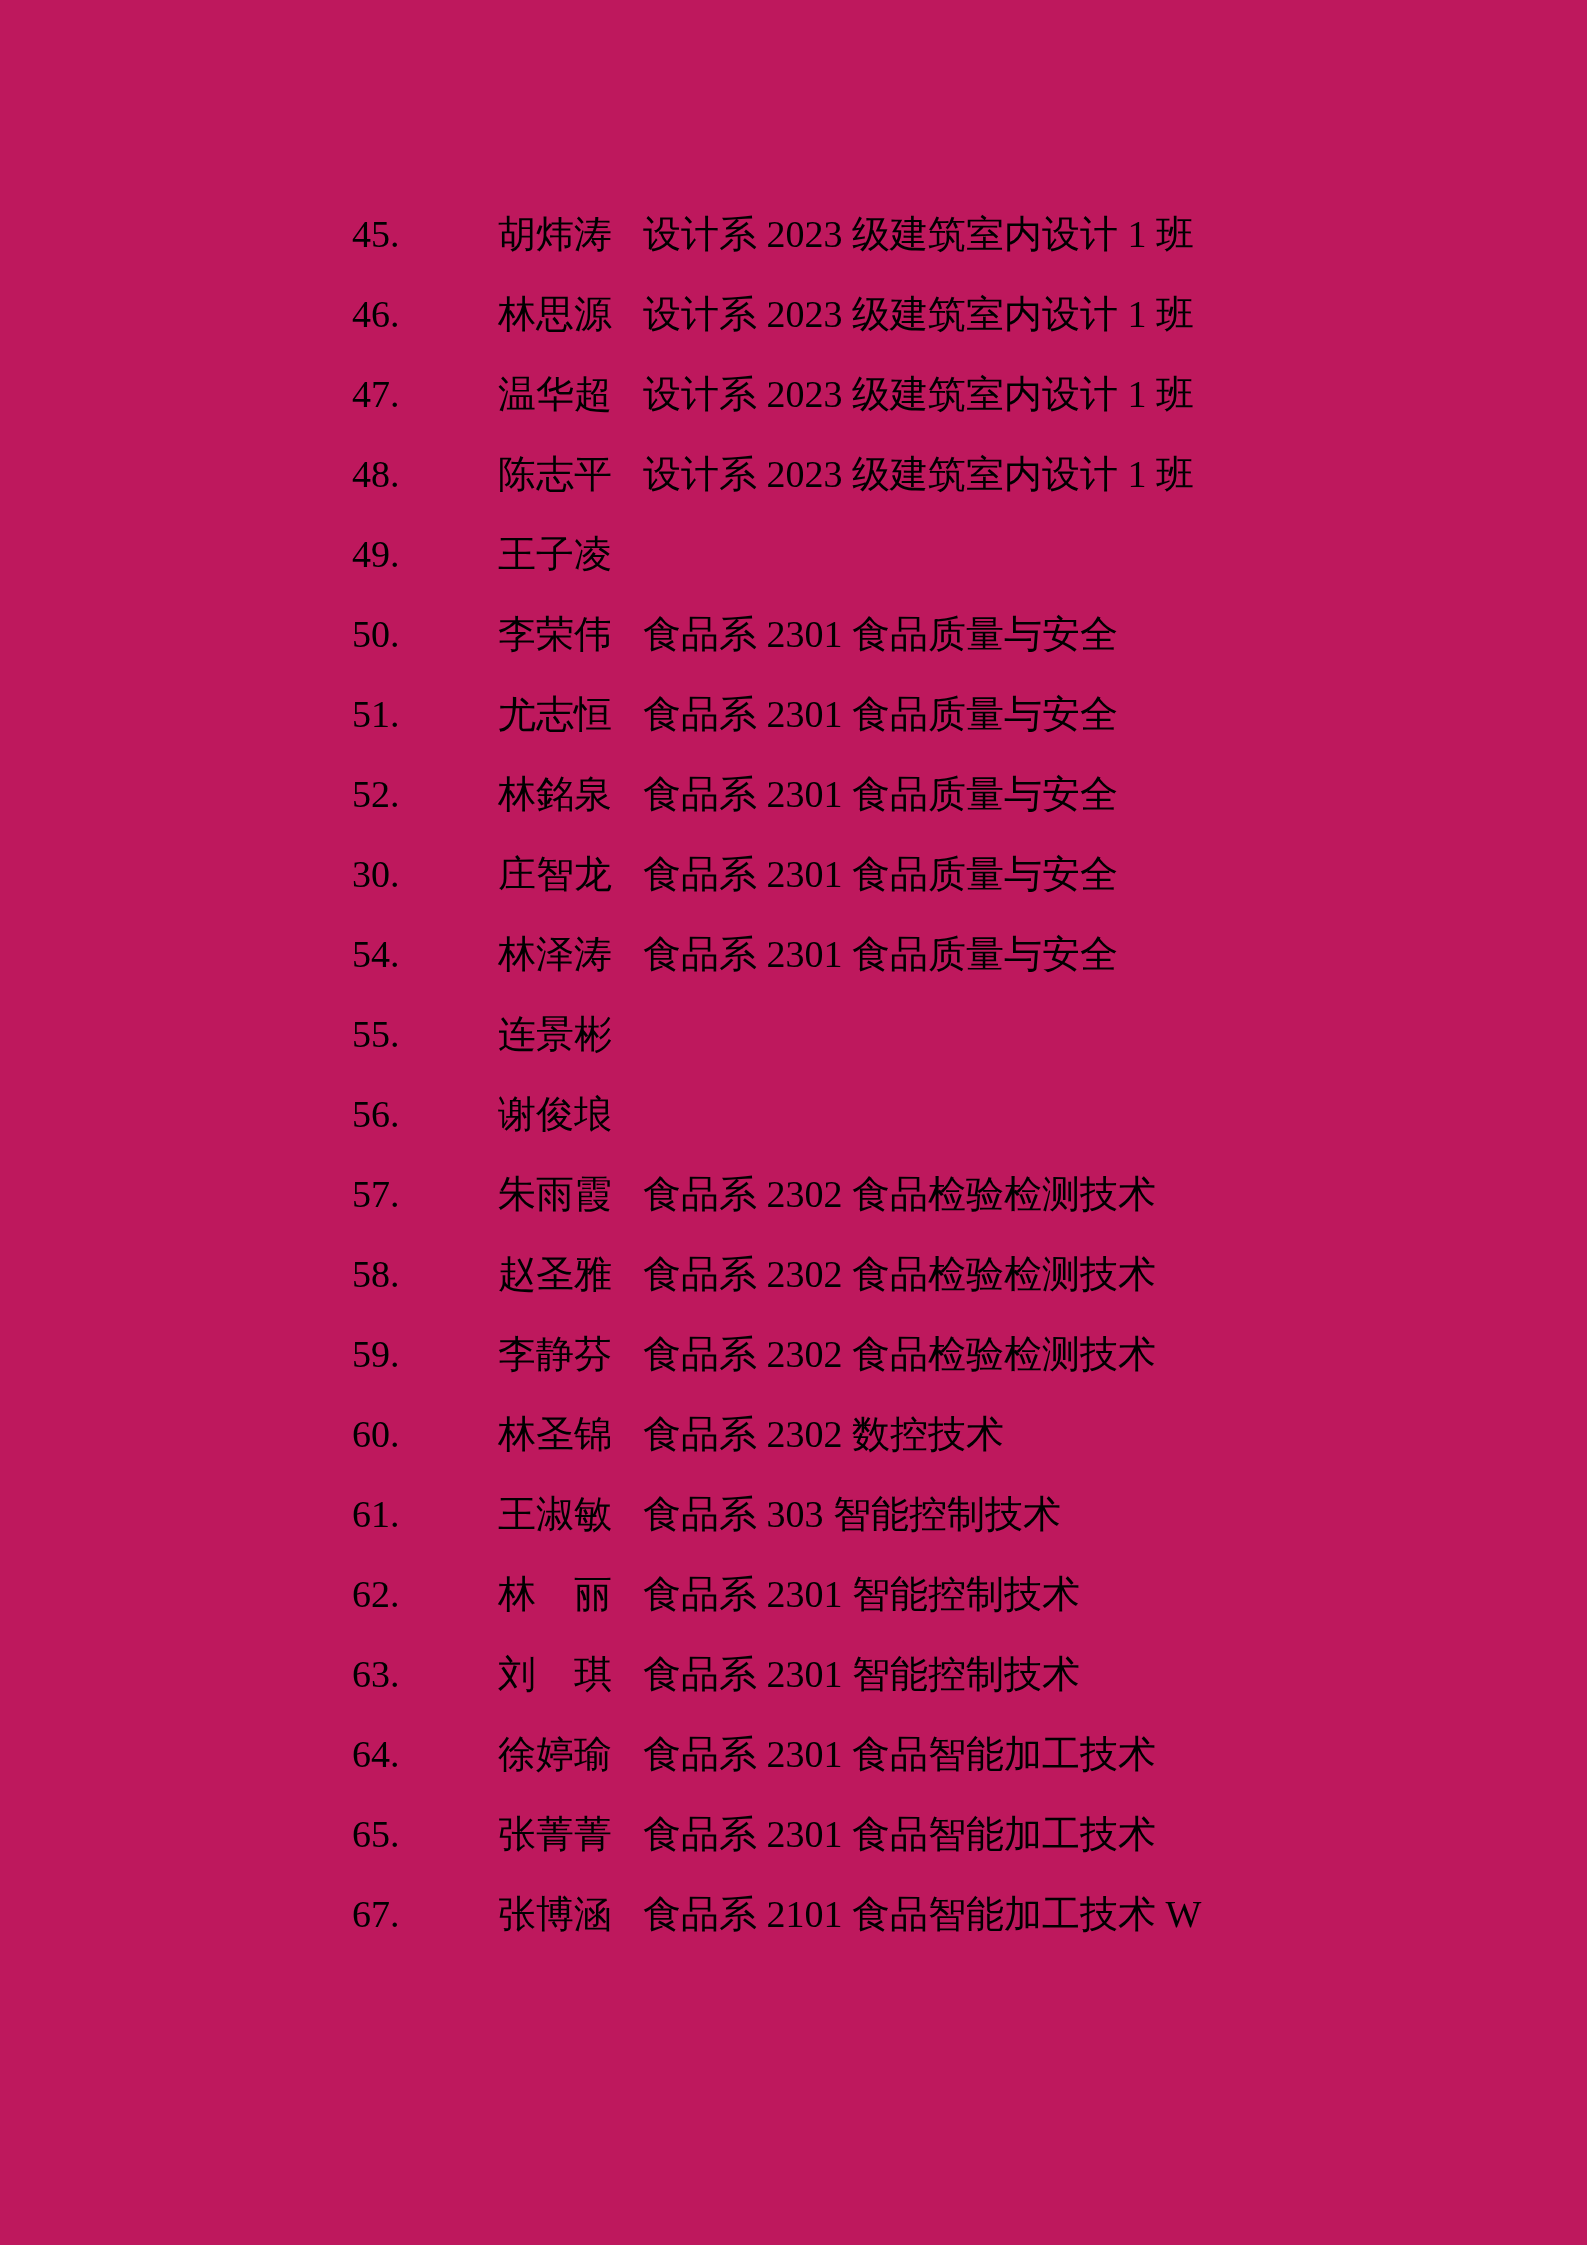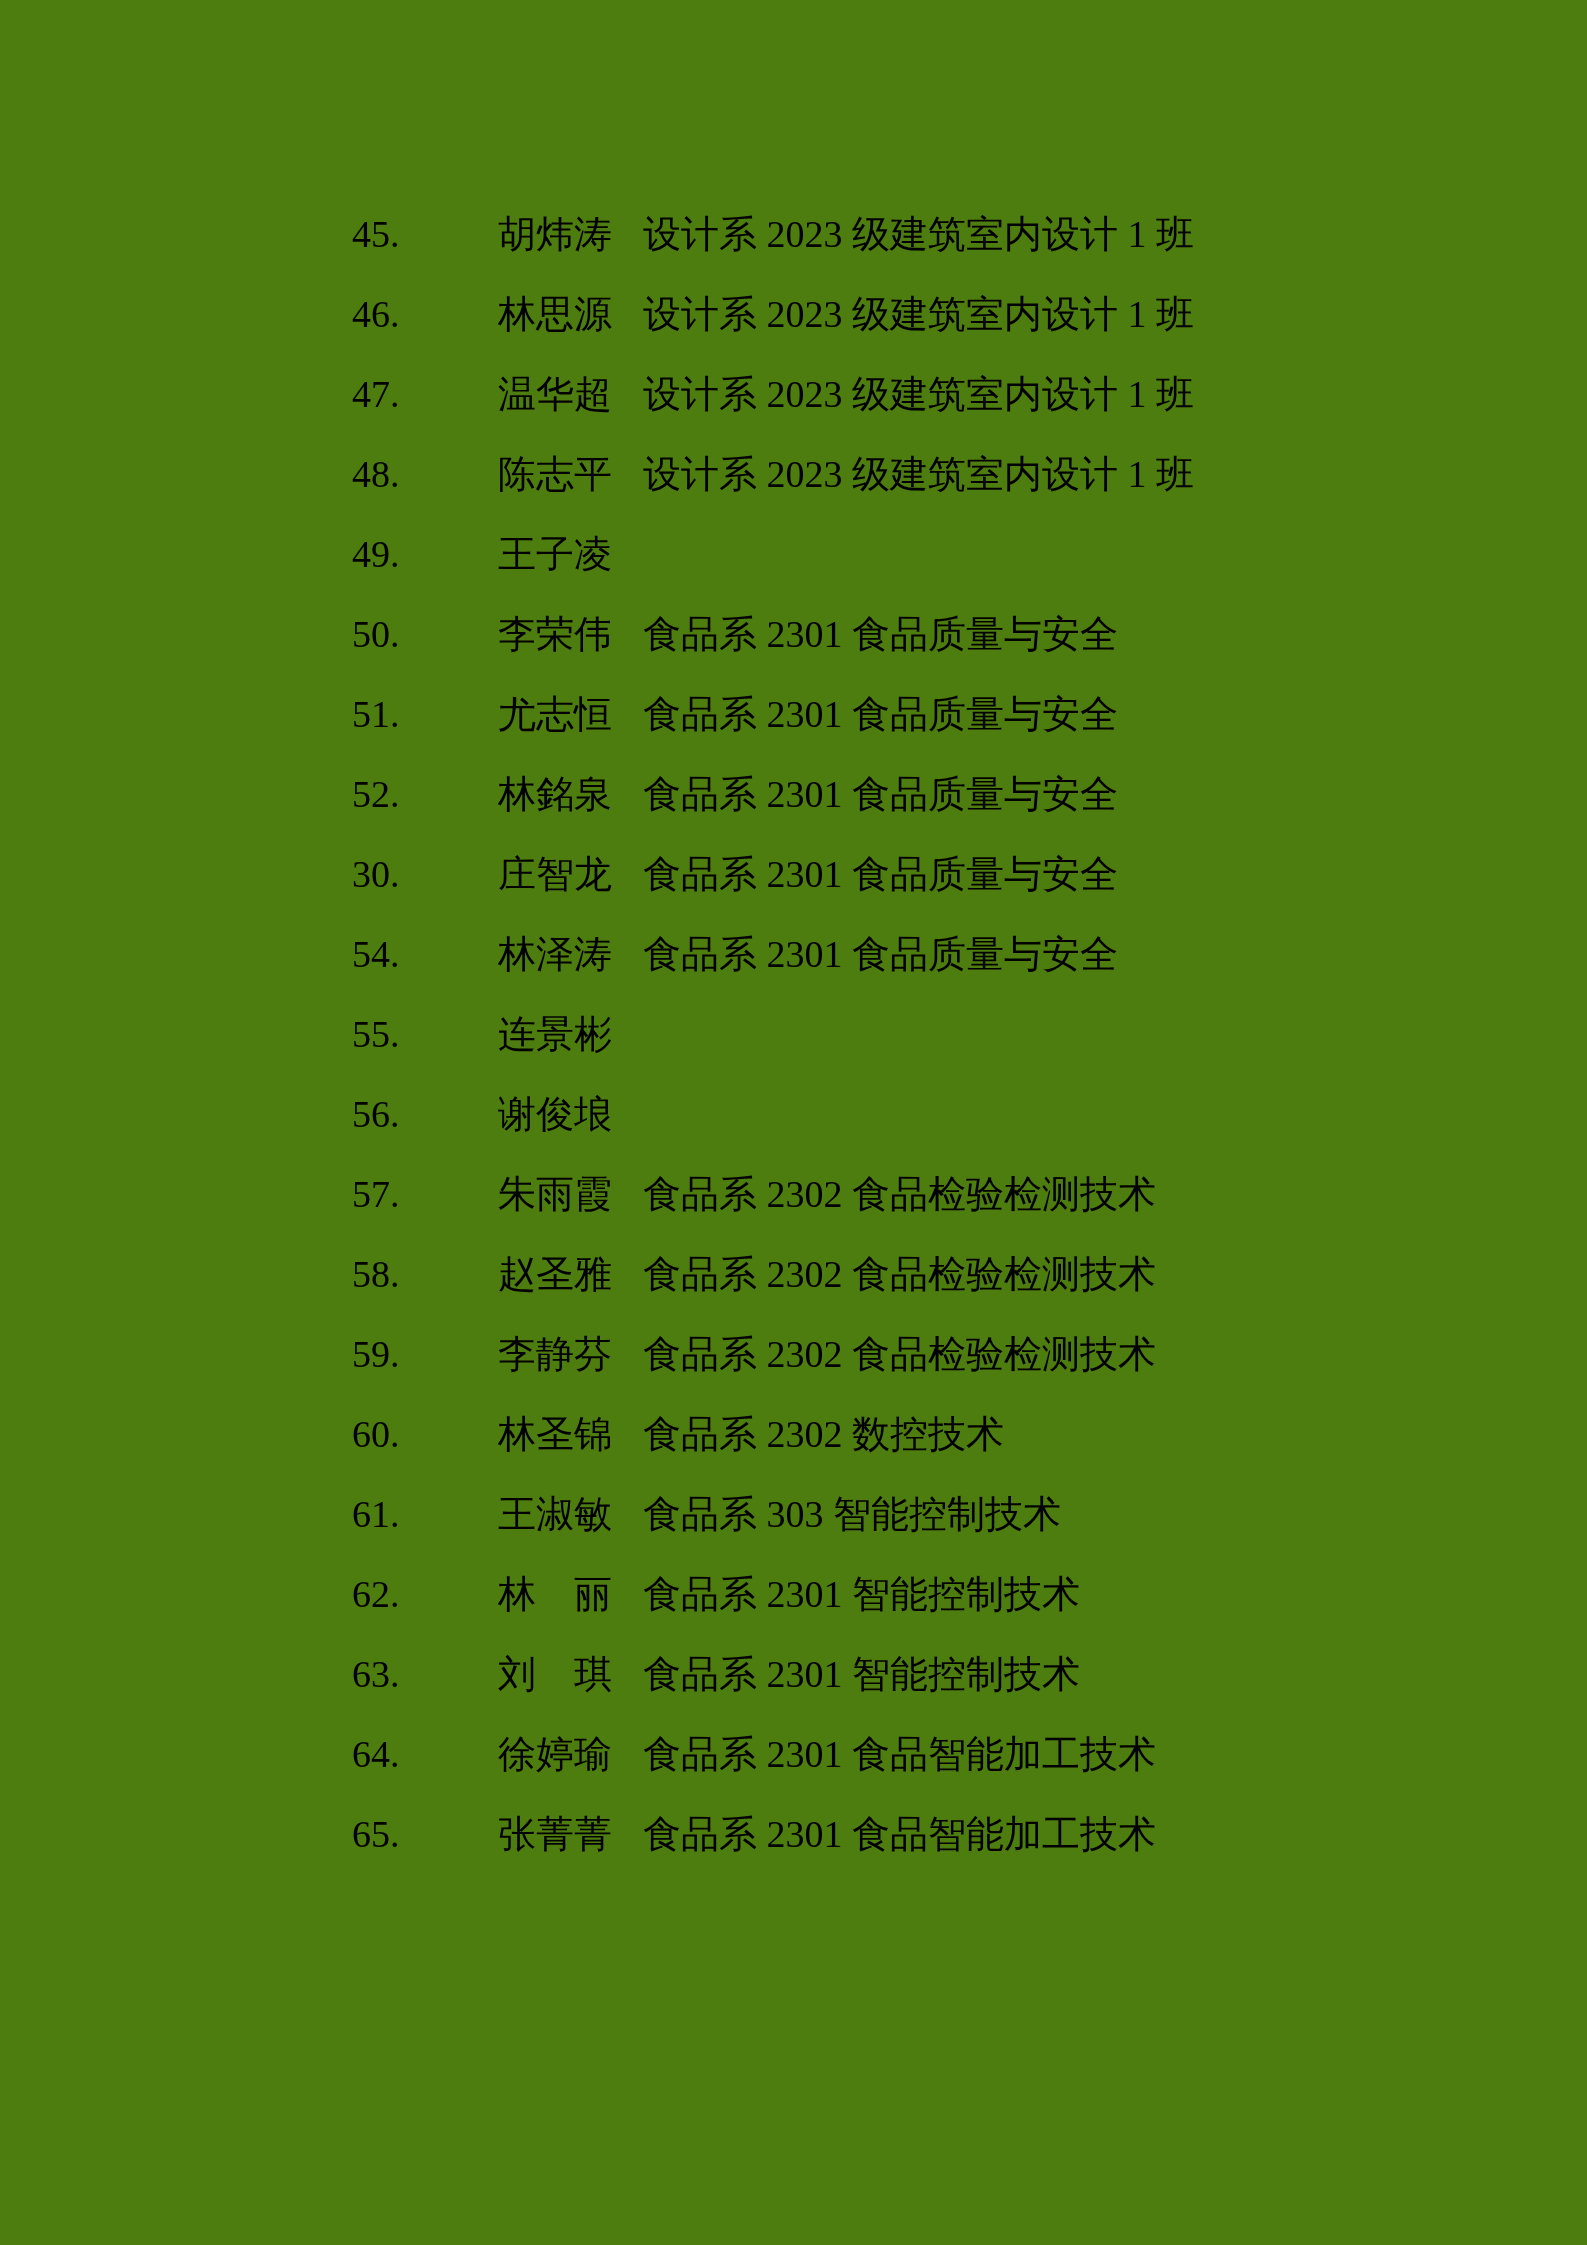--- a/index.html
+++ b/index.html
@@ -7,7 +7,7 @@
     position: relative;
     width: 1587px;
     height: 2245px;
-    background: #4d7c0f;
+    background: #be185d;
     color: #000000;
     font-family: "Liberation Serif", "DejaVu Serif", serif;
     overflow: hidden;

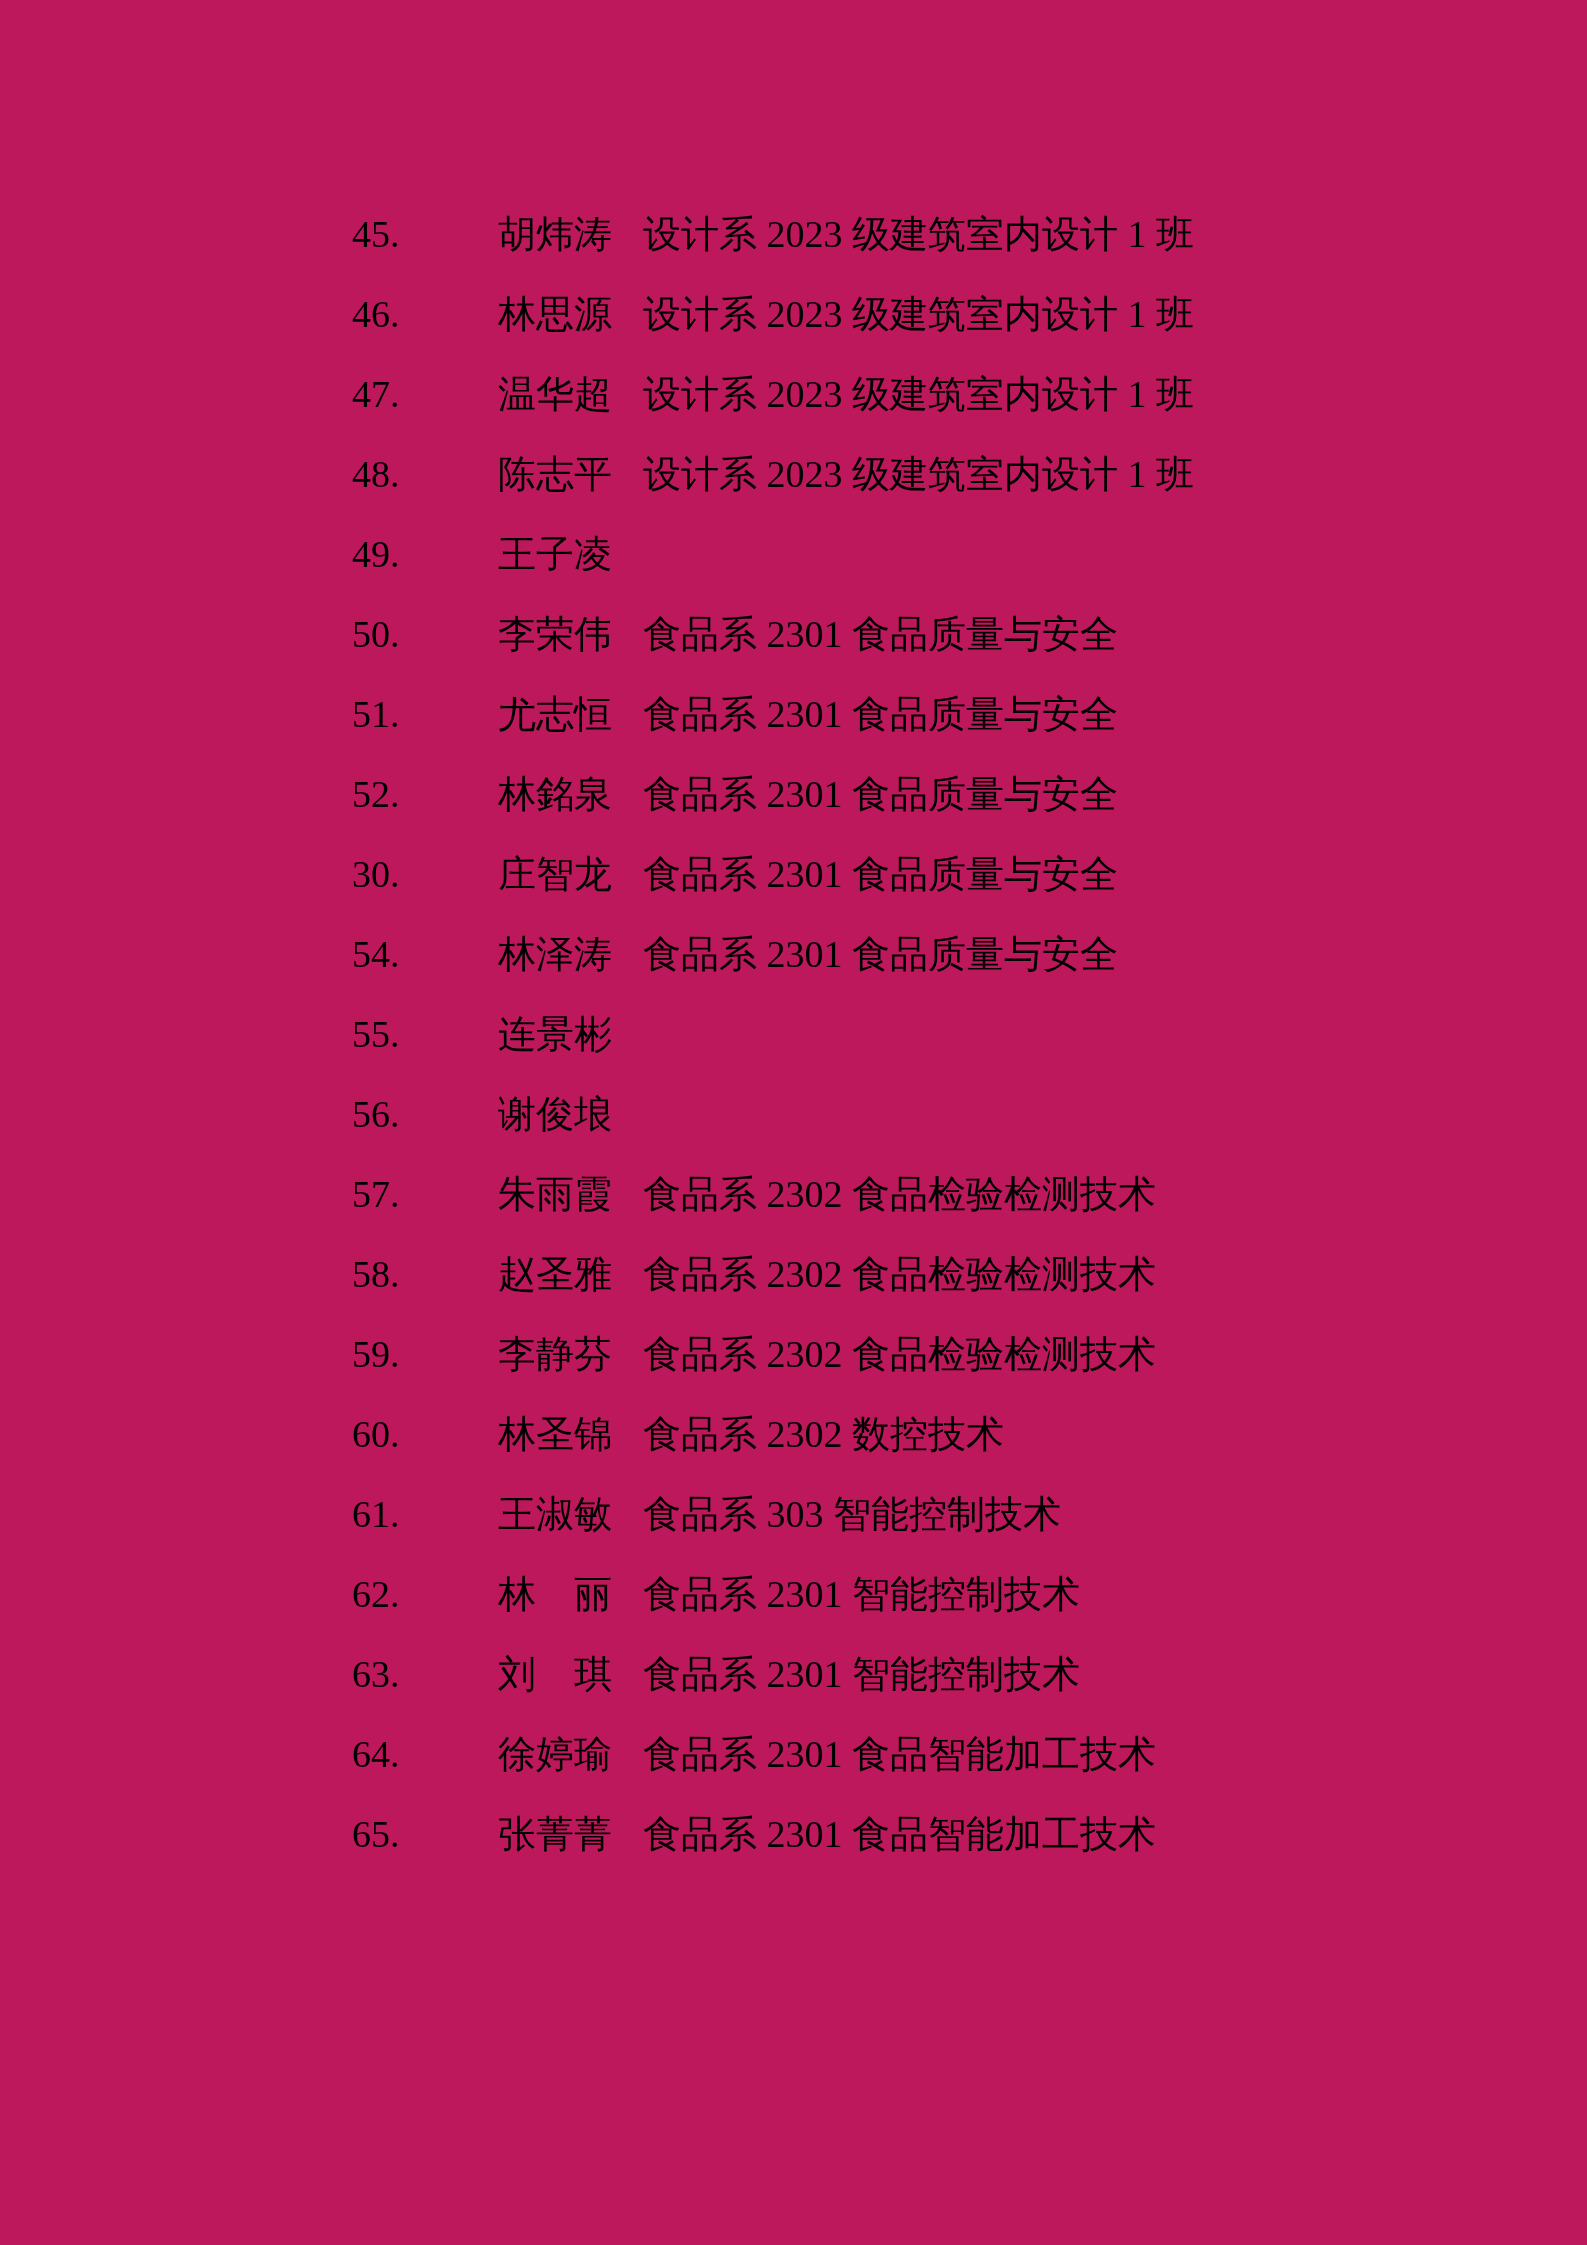--- a/index.html
+++ b/index.html
@@ -158,6 +158,11 @@
   </div>
 
 
+  <div class="row">
+    <span class="num">67.</span>
+    <span class="name">张博涵</span>
+    <span class="dept">食品系 2101 食品智能加工技术 W</span>
+  </div>
 </div>
 </div>
 

